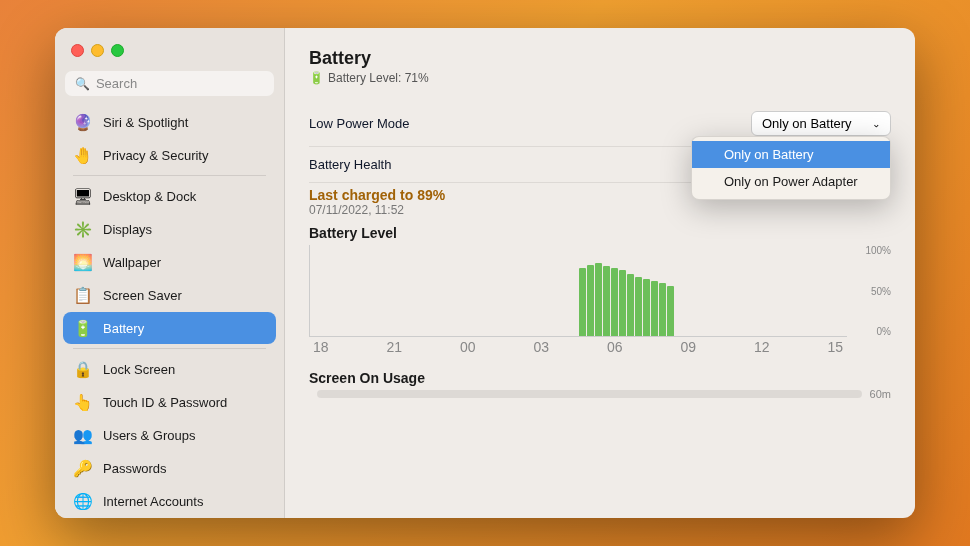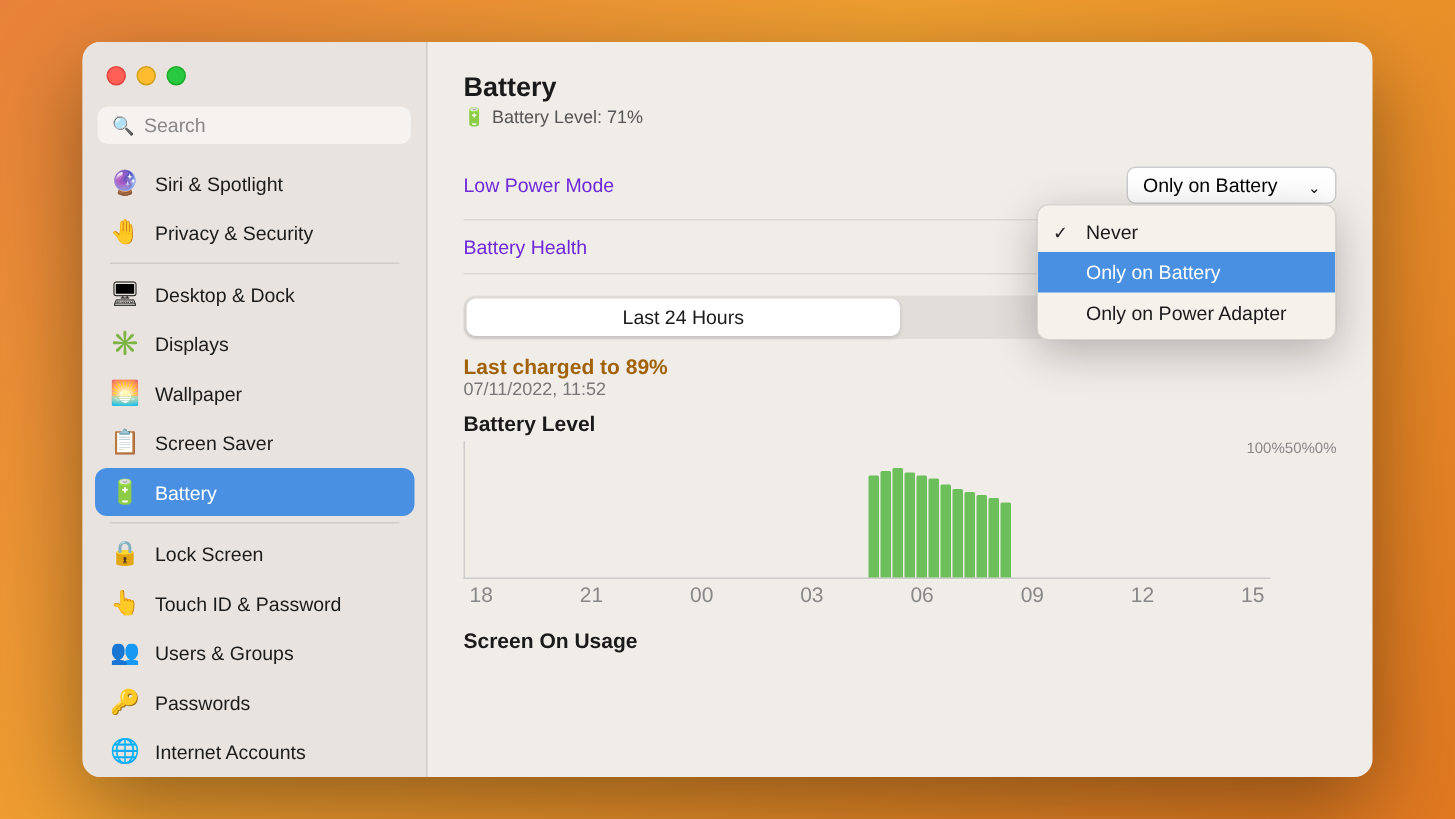--- a/index.html
+++ b/index.html
@@ -129,7 +129,7 @@
     }
     .settings-row-label {
       font-size: 13px;
-      color: #6d28d9;
+      color: #0f172a;
     }
     .dropdown-button {
       background: white;

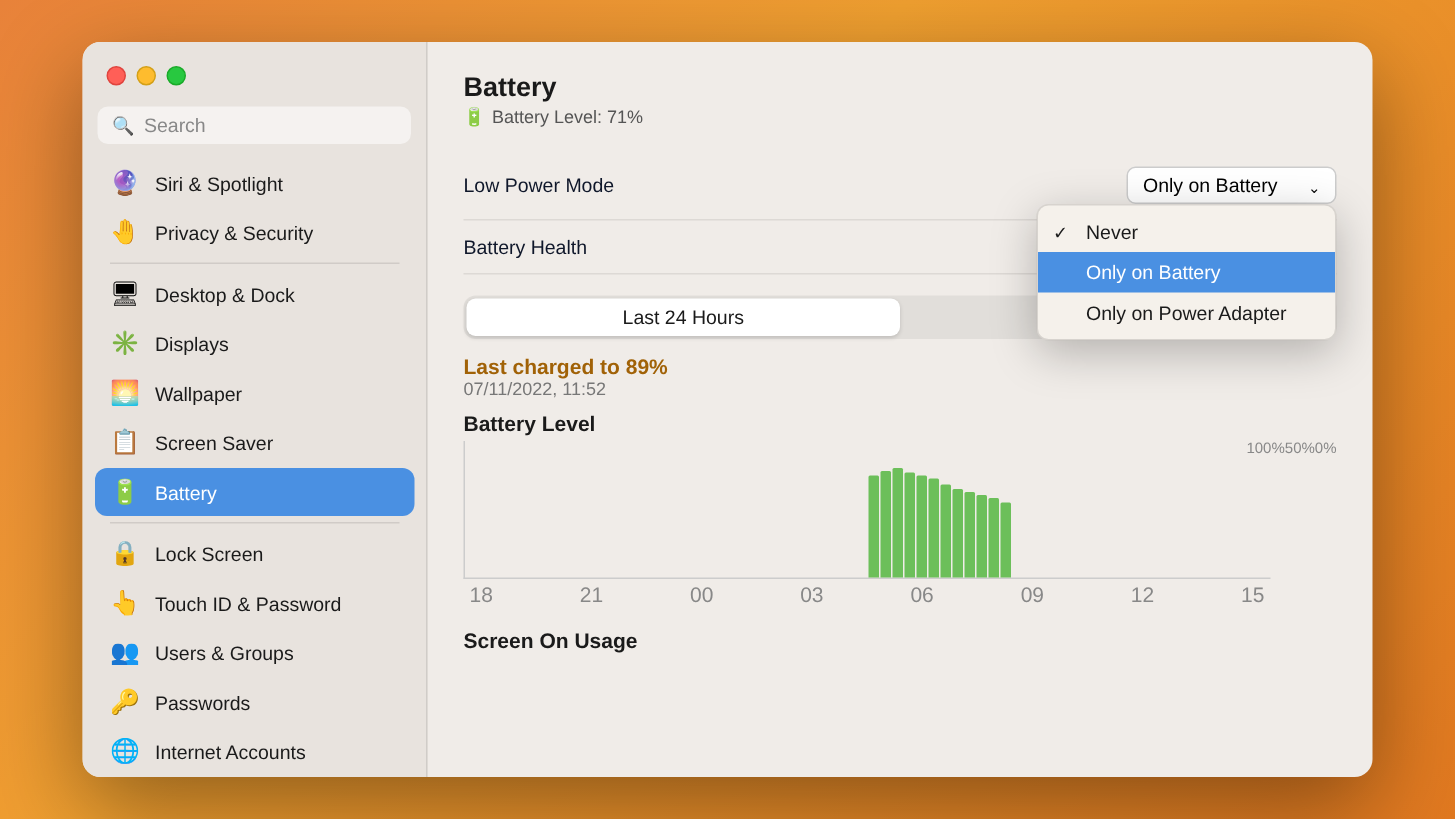--- a/index.html
+++ b/index.html
@@ -442,9 +442,6 @@
     <div class="screen-usage-title">Screen On Usage</div>
 
     <div class="dropdown-menu">
-      <div class="dropdown-item checked">
-        <span>Never</span>
-      </div>
       <div class="dropdown-item selected-option">
         <span>Only on Battery</span>
       </div>

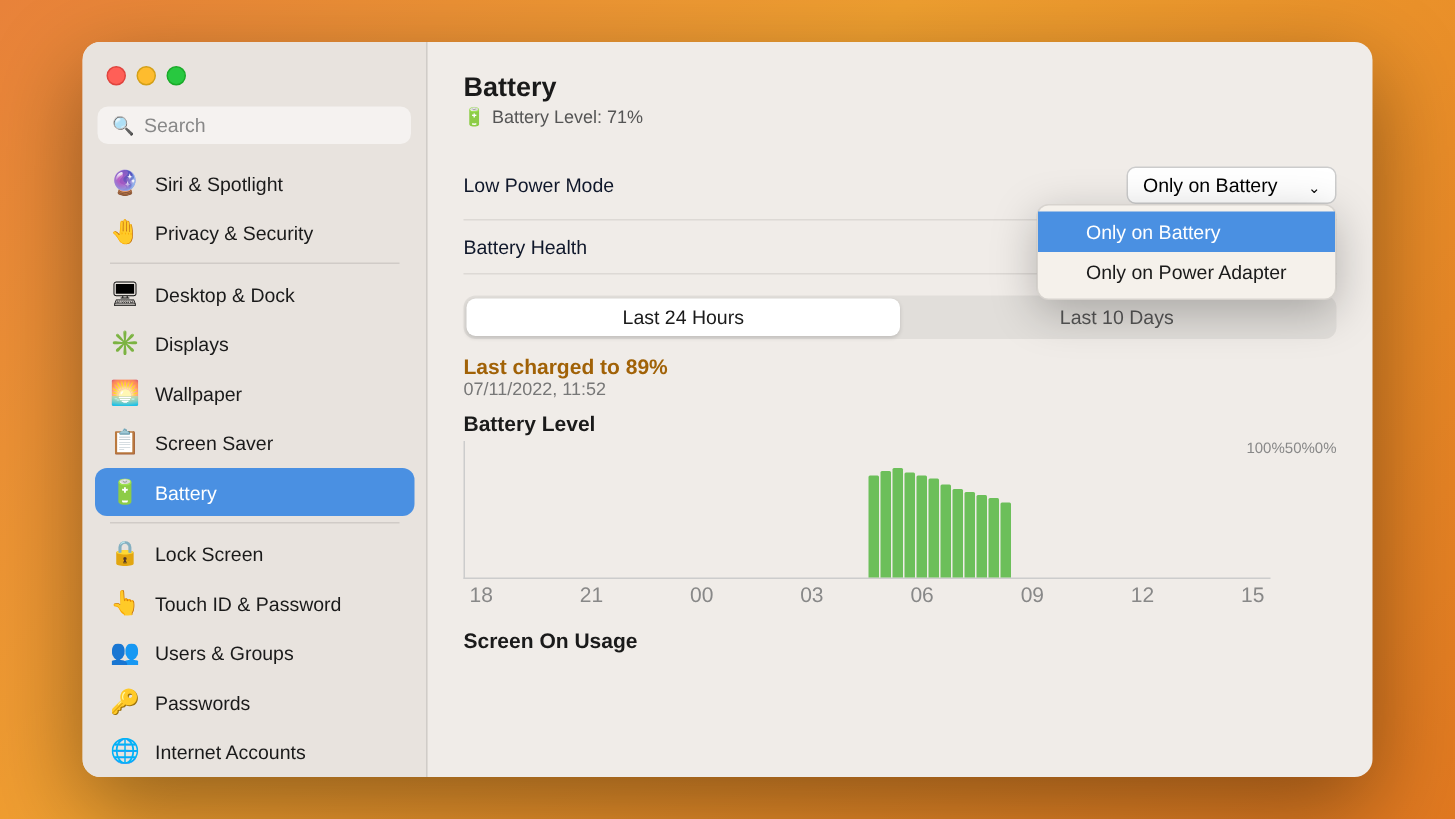--- a/index.html
+++ b/index.html
@@ -396,10 +396,6 @@
       <span style="font-size:13px; color:#4a90e2; cursor:pointer;">Details</span>
     </div>
 
-    <div class="segmented-control">
-      <div class="seg-btn active">Last 24 Hours</div>
-      <div class="seg-btn">Last 10 Days</div>
-    </div>
 
     <div class="last-charged">Last charged to 89%</div>
     <div class="last-charged-date">07/11/2022, 11:52</div>

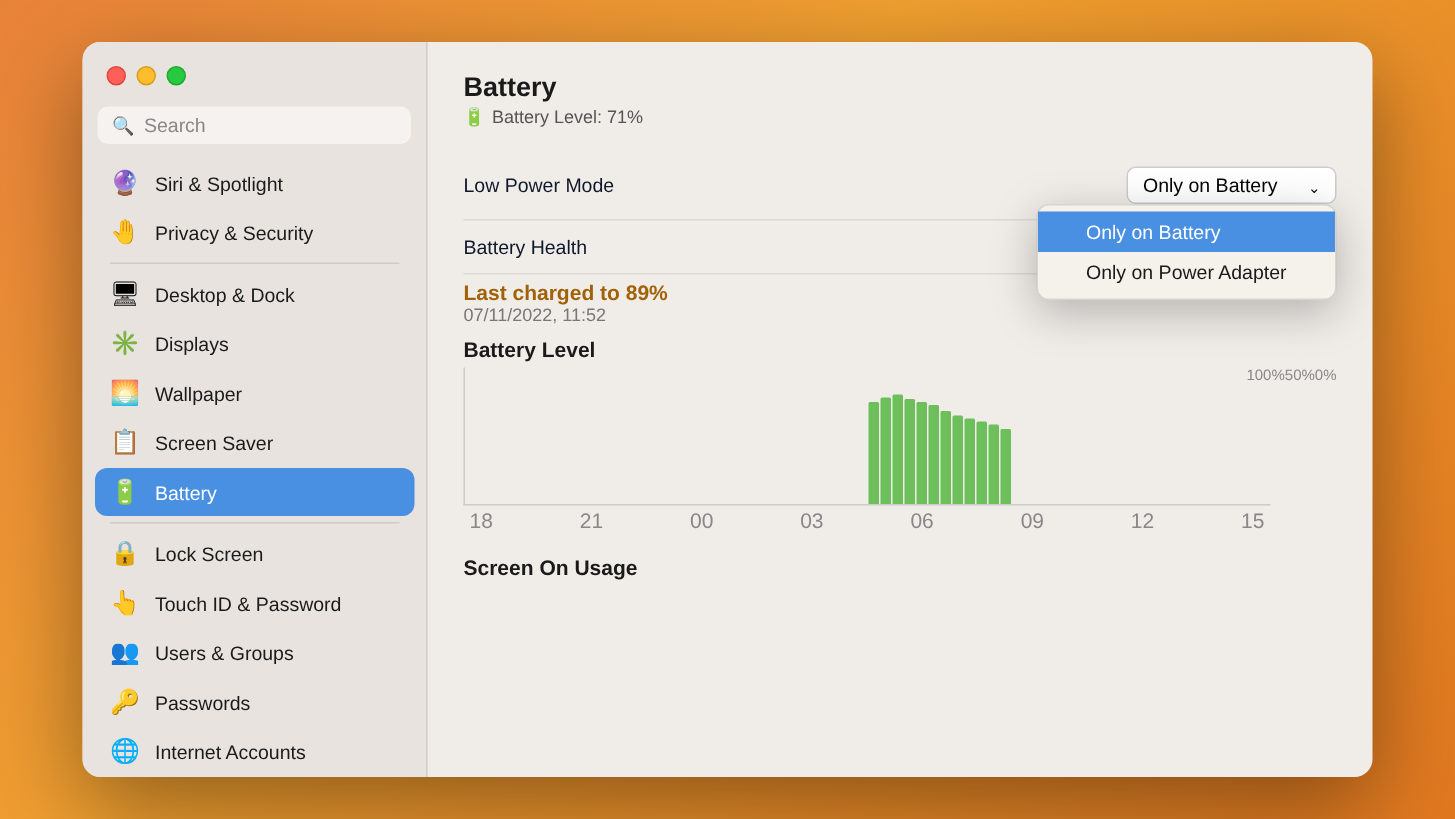--- a/index.html
+++ b/index.html
@@ -196,8 +196,8 @@
       bottom: 18px;
       width: 40px;
       display: flex;
-      flex-direction: row;
-      justify-content: flex-end;
+      flex-direction: column;
+      justify-content: space-between;
     }
     .chart-label-y {
       font-size: 10px;

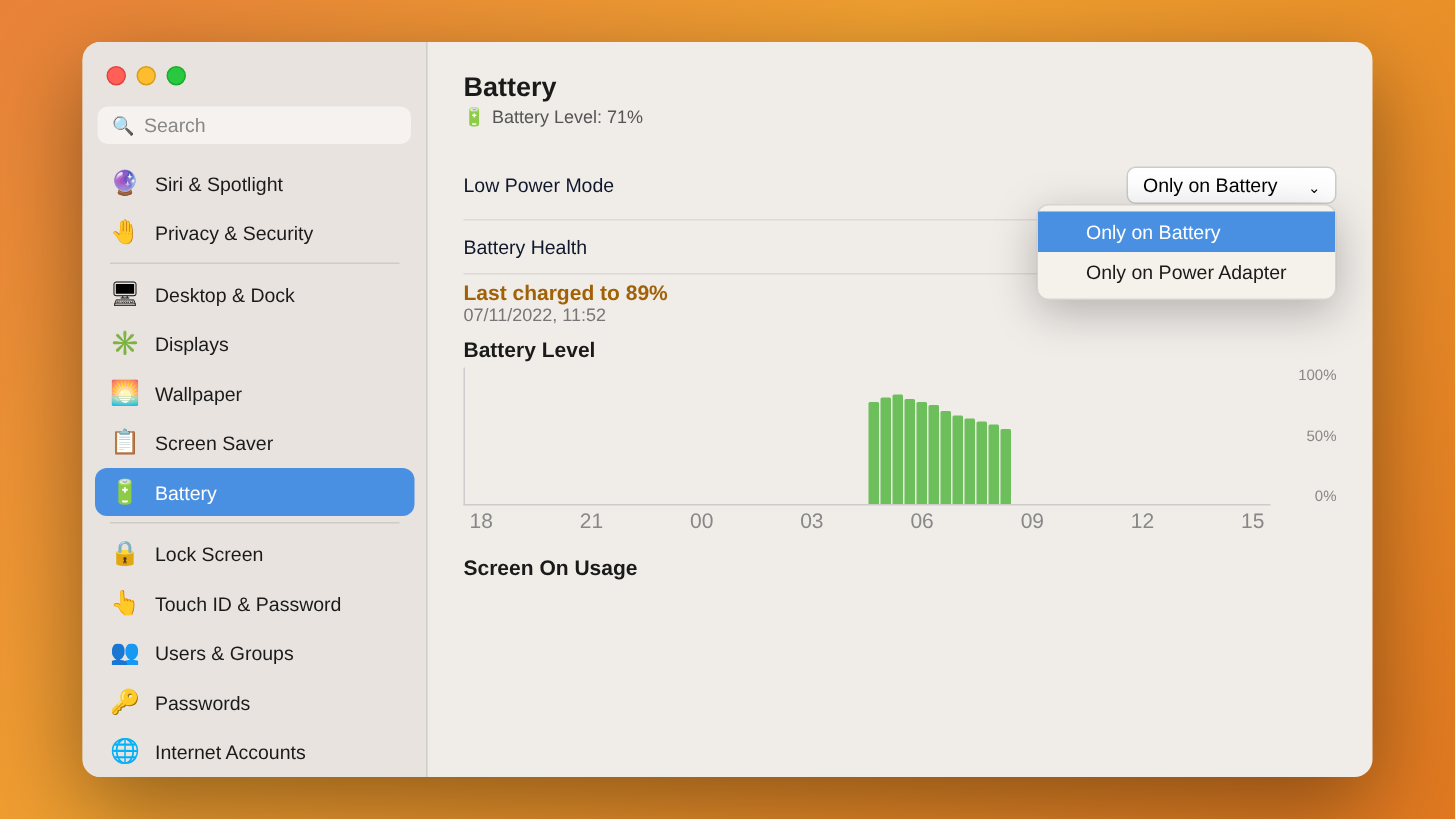--- a/index.html
+++ b/index.html
@@ -436,6 +436,12 @@
     </div>
 
     <div class="screen-usage-title">Screen On Usage</div>
+    <div class="screen-usage-row">
+      <div class="usage-bar-container">
+        <div class="usage-bar" style="width: 0%;"></div>
+      </div>
+      <span class="usage-label">60m</span>
+    </div>
 
     <div class="dropdown-menu">
       <div class="dropdown-item selected-option">

